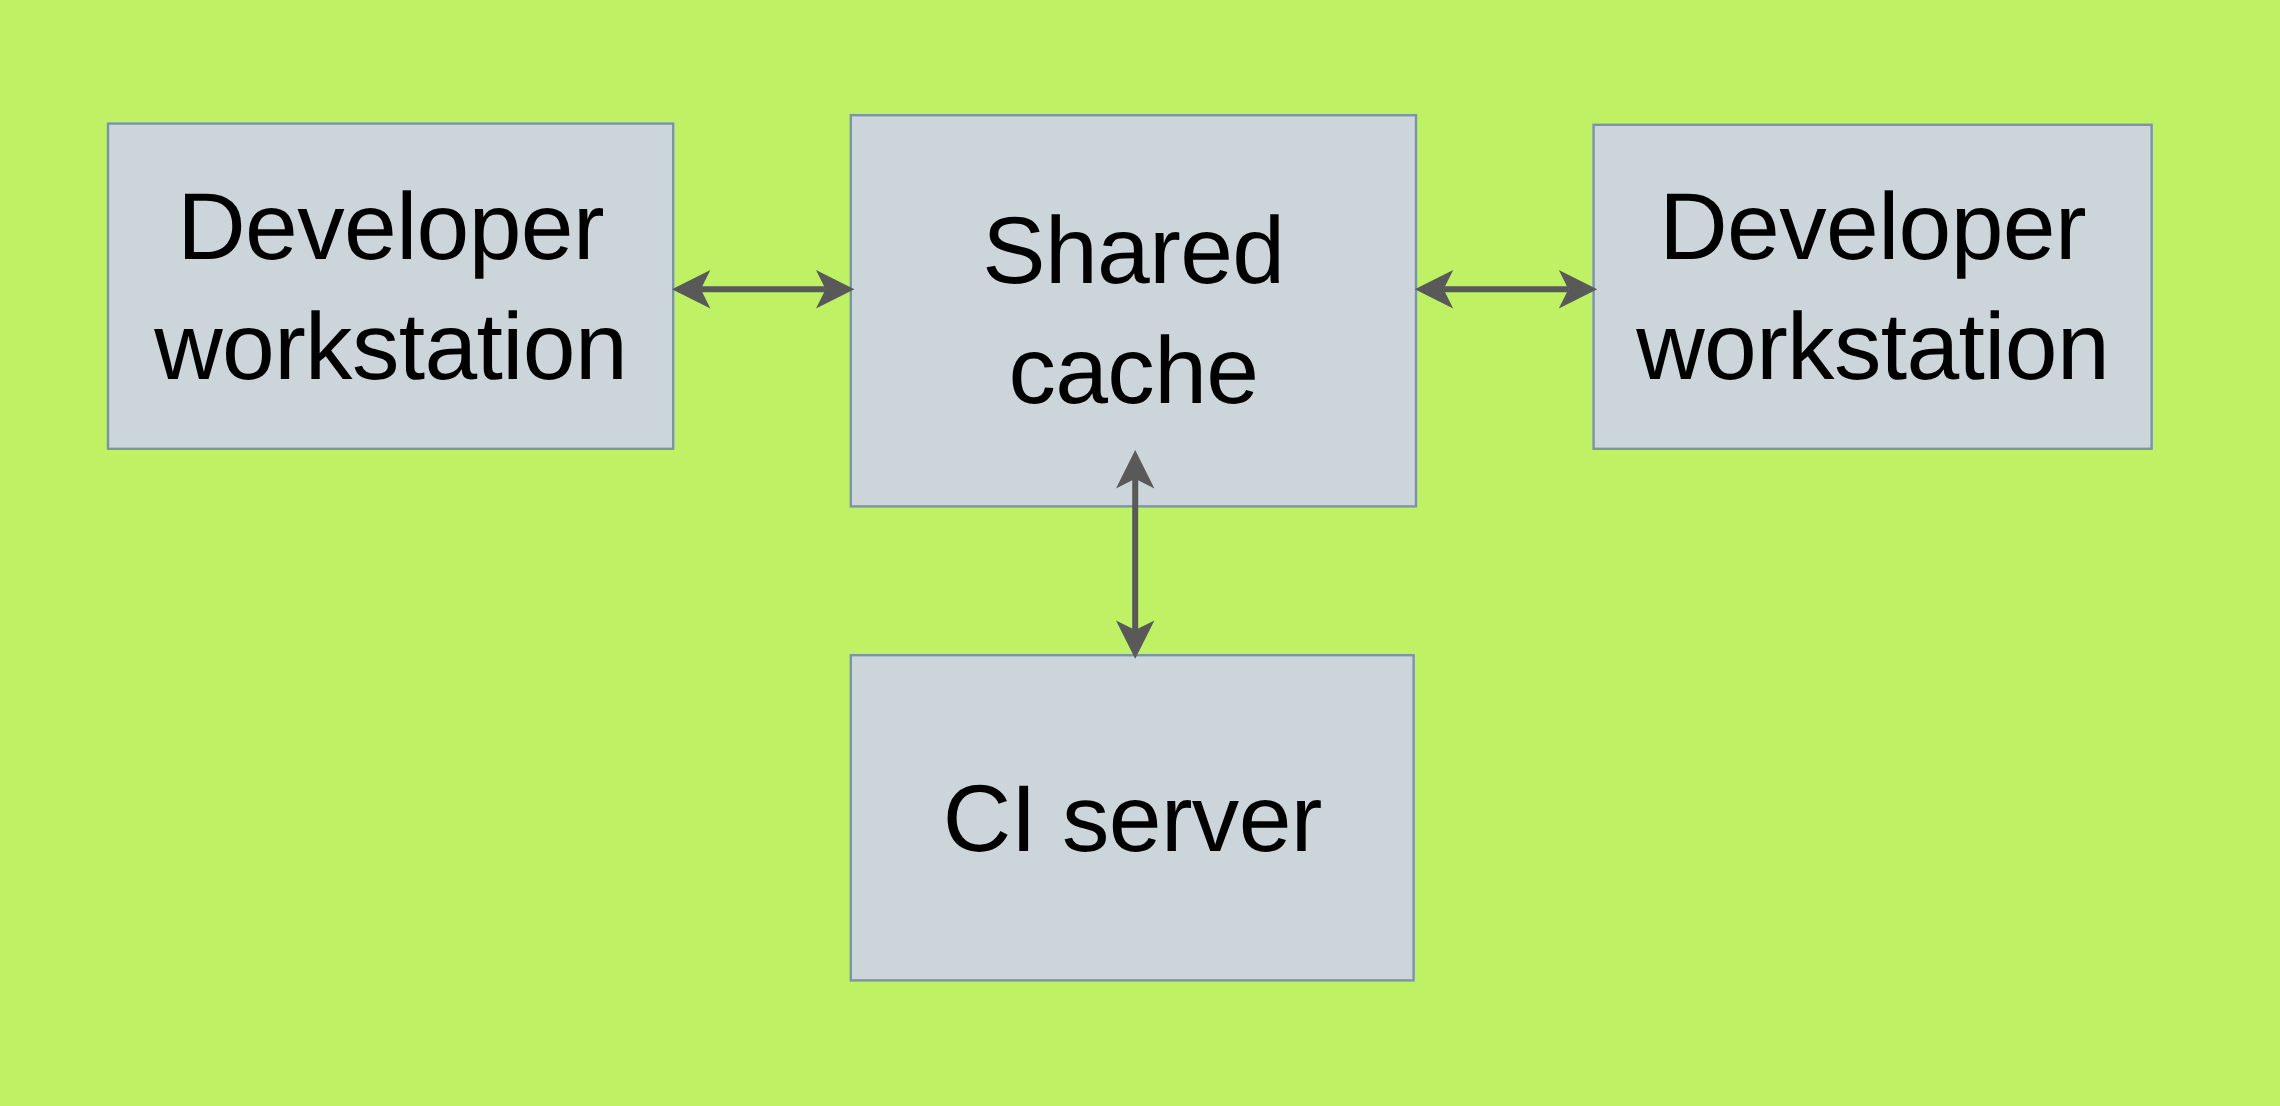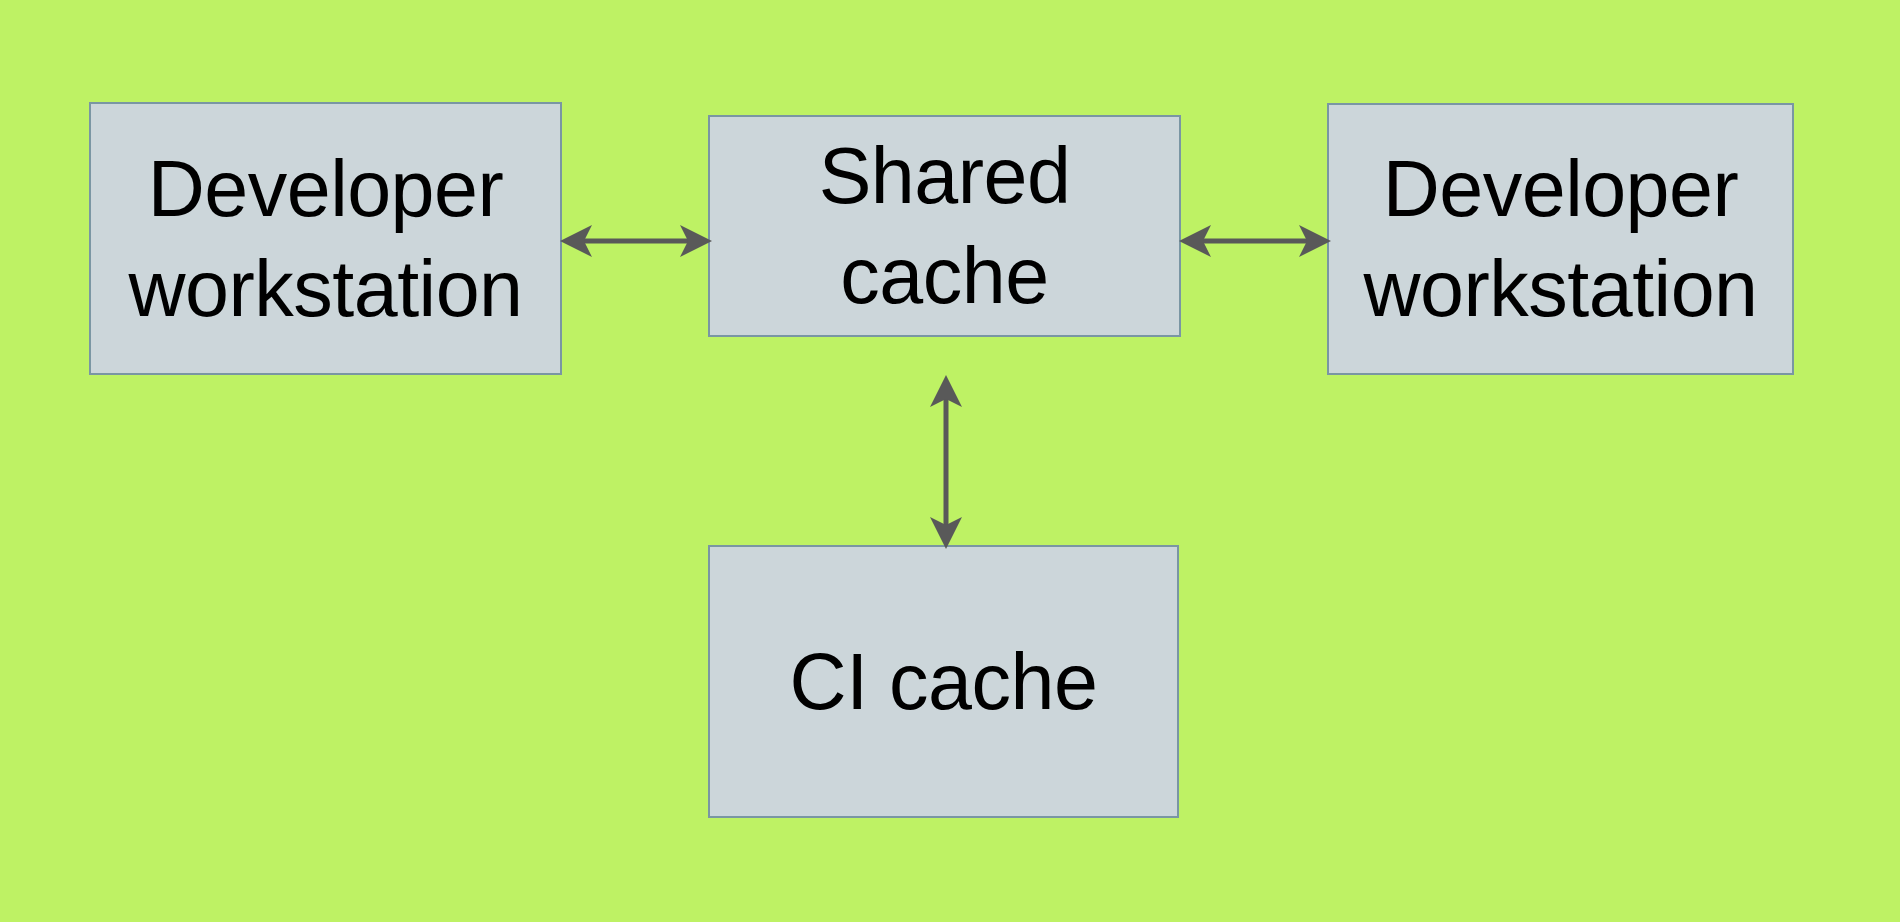--- a/index.html
+++ b/index.html
@@ -42,7 +42,7 @@
   }
   
   #node-dev-left   { left: 89px;   top: 102px; width: 473px; height: 273px; }
-  #node-shared     { left: 708px;  top: 115px; width: 473px; height: 222px; }
+  #node-shared     { left: 708px;  top: 95px; width: 473px; height: 328px; }
   #node-dev-right  { left: 1327px; top: 103px; width: 467px; height: 272px; }
   #node-ci         { left: 708px;  top: 545px; width: 471px; height: 273px; }
 

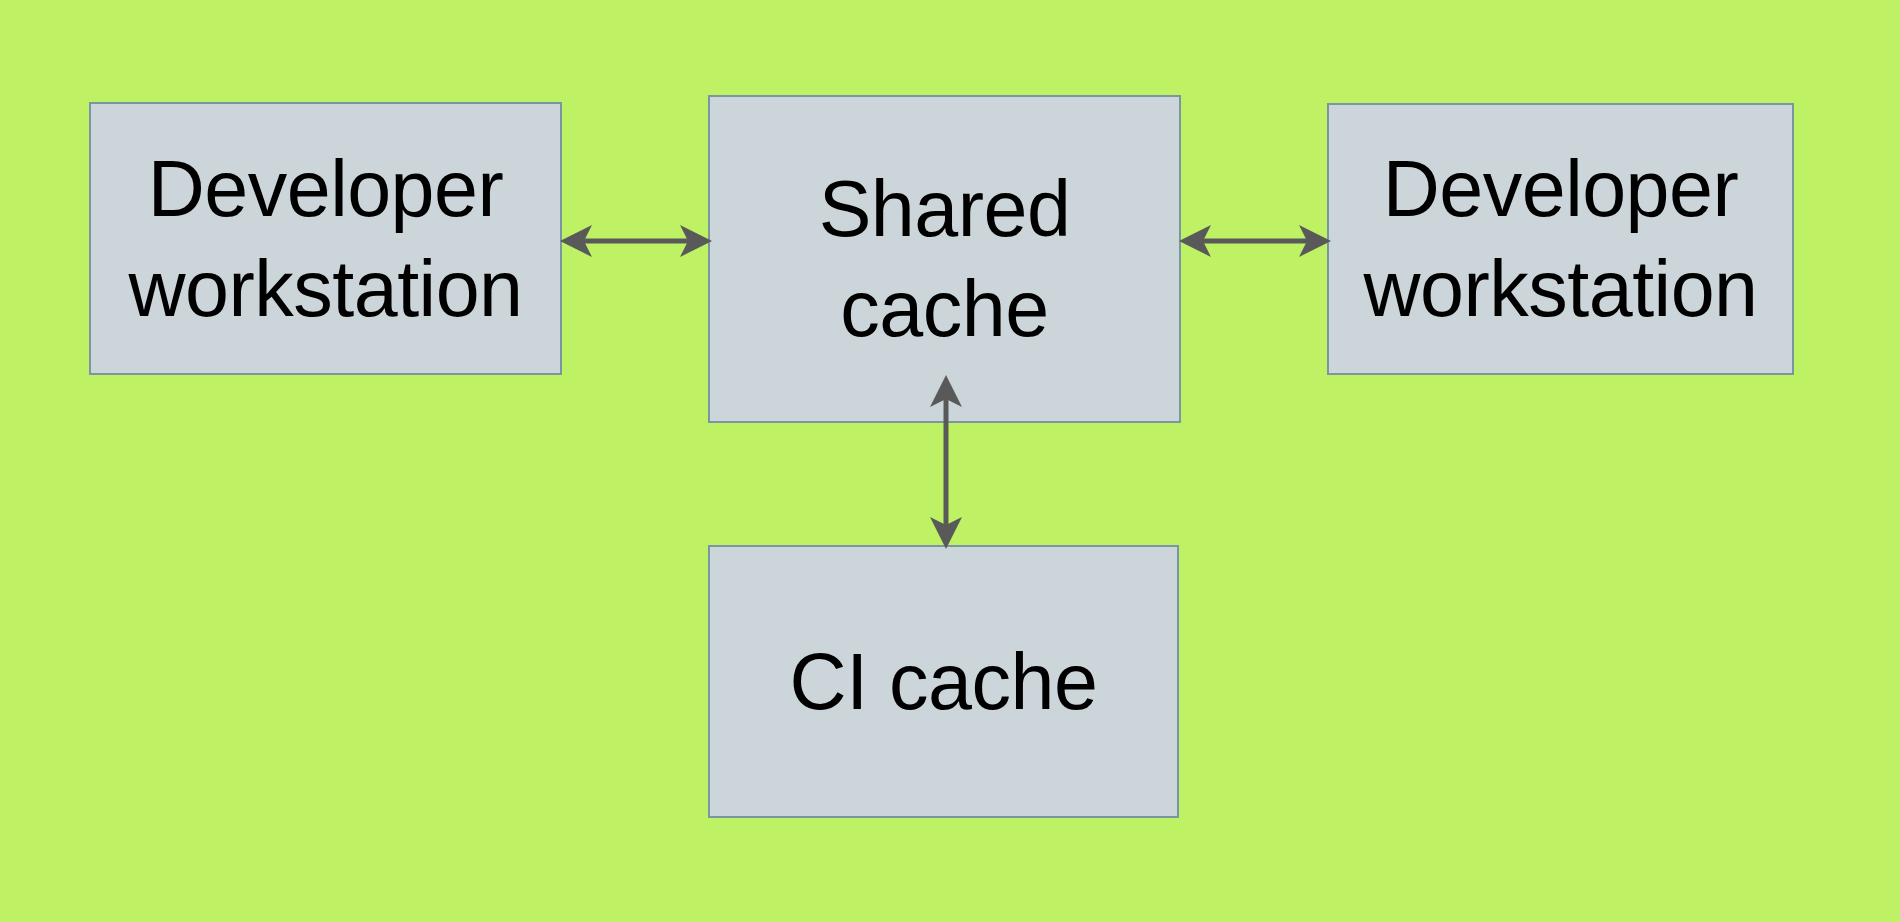--- a/index.html
+++ b/index.html
@@ -77,7 +77,7 @@
   </div>
 
   <div class="node" id="node-ci">
-    <span class="node-label">CI cache</span>
+    <span class="node-label">CI server</span>
   </div>
 
   <svg class="edge" id="edge-left" viewBox="0 0 156 62">

